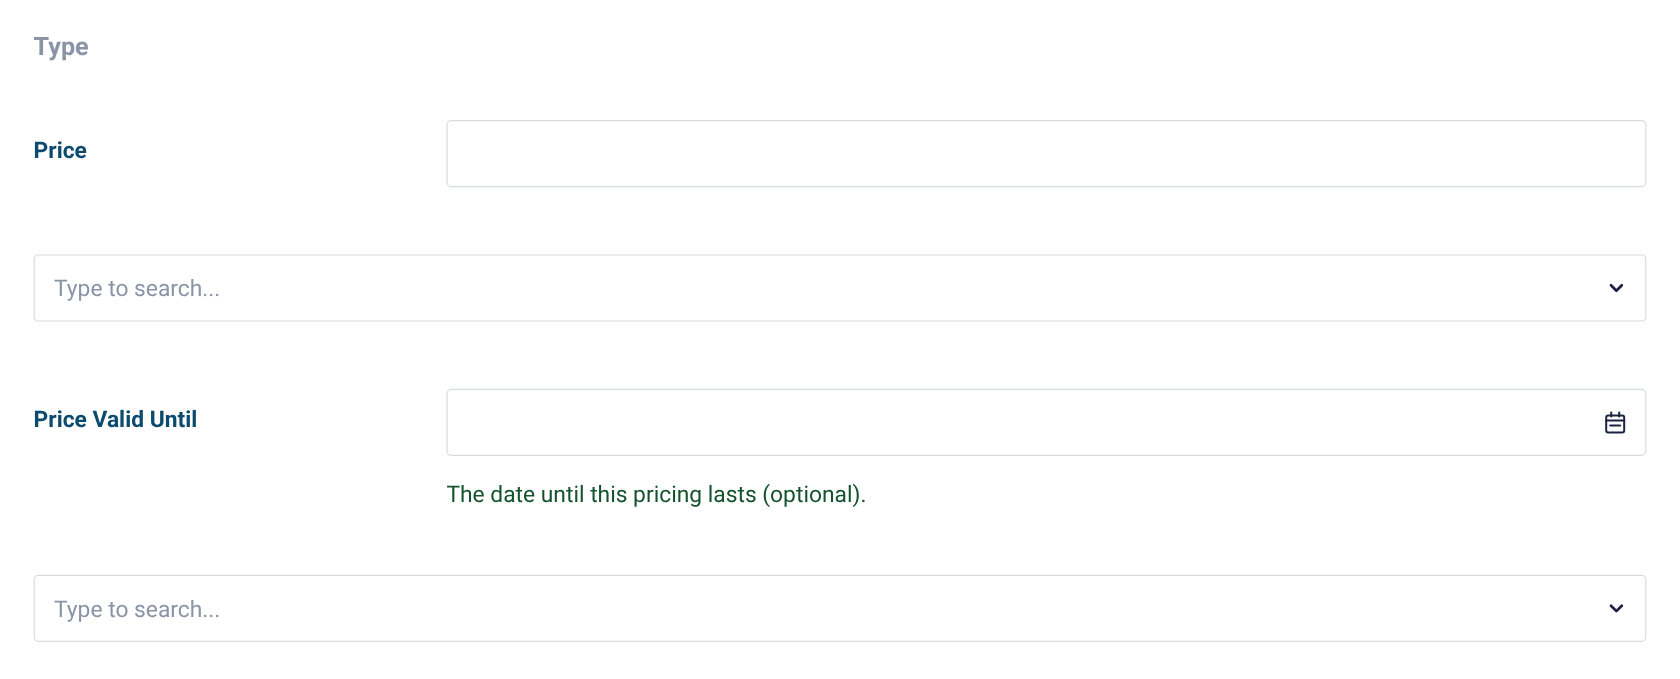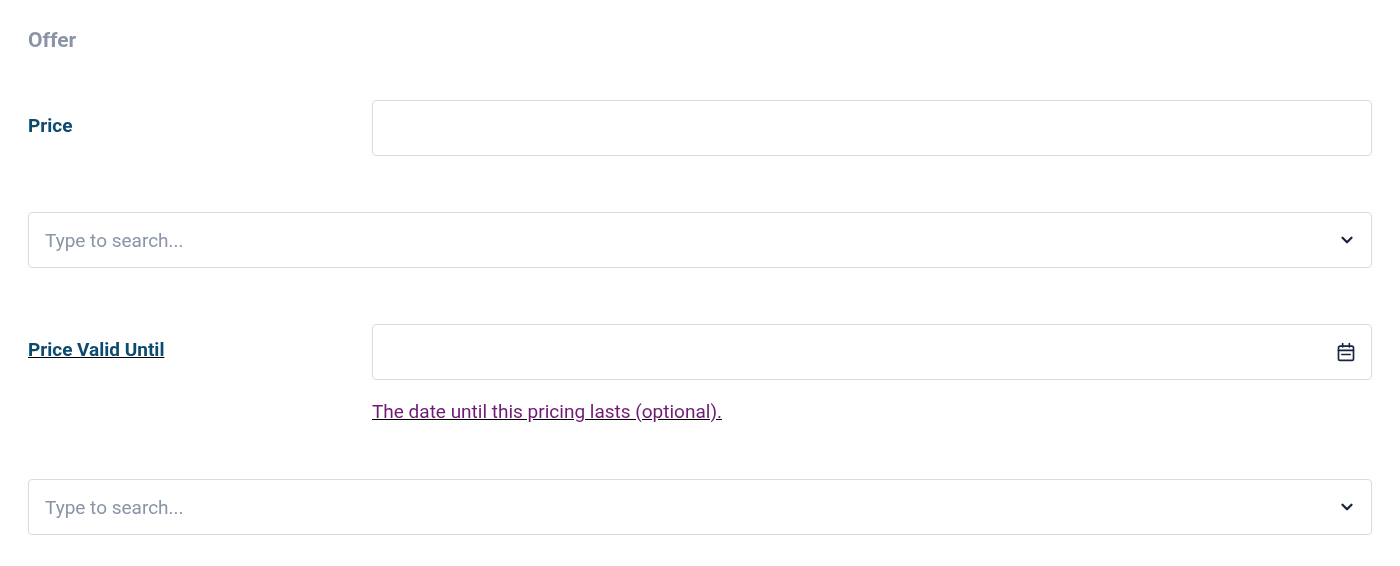--- a/index.html
+++ b/index.html
@@ -115,7 +115,7 @@
 <body>
 
 <div>
-  <h2 class="section-title">Offer</h2>
+  <h2 class="section-title">Type</h2>
 
   <div class="form-row">
     <label class="form-label">Price</label>

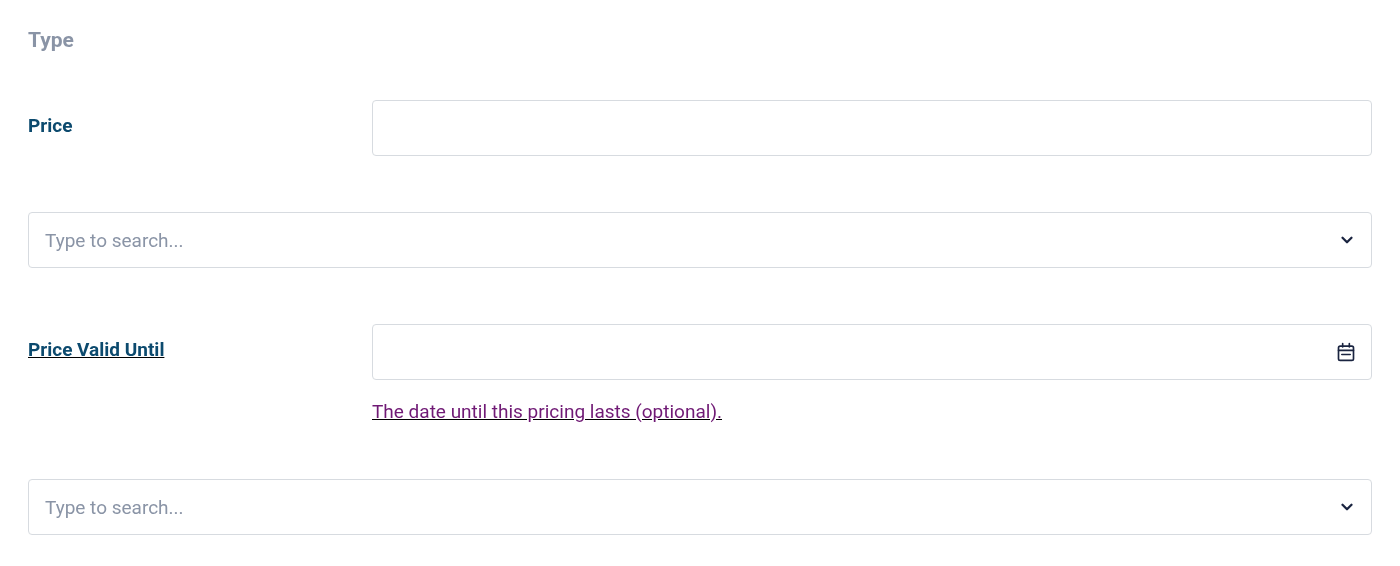--- a/index.html
+++ b/index.html
@@ -27,7 +27,6 @@
     }
     .form-row.has-helper {
       margin-bottom: 56px;
-      text-decoration: underline;
     }
     .form-label {
       width: 344px;

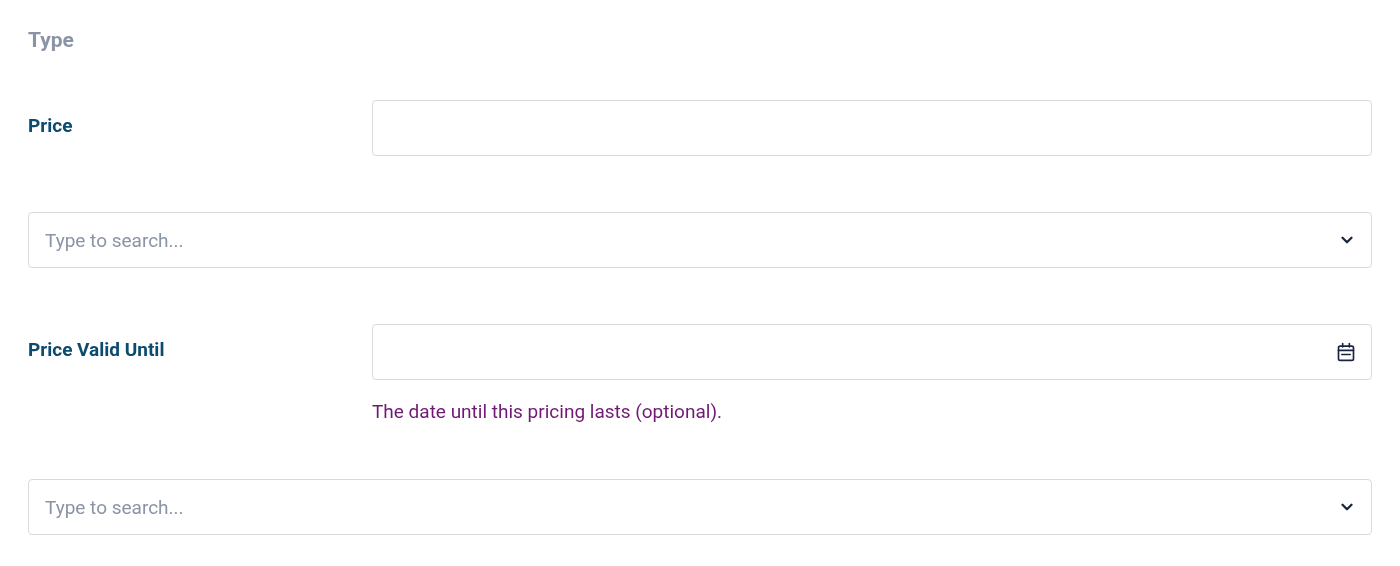--- a/index.html
+++ b/index.html
@@ -105,7 +105,7 @@
     }
     .helper-text {
       font-size: 19px;
-      color: #701a75;
+      color: #14532d;
       margin-top: 20px;
       font-weight: 400;
     }

